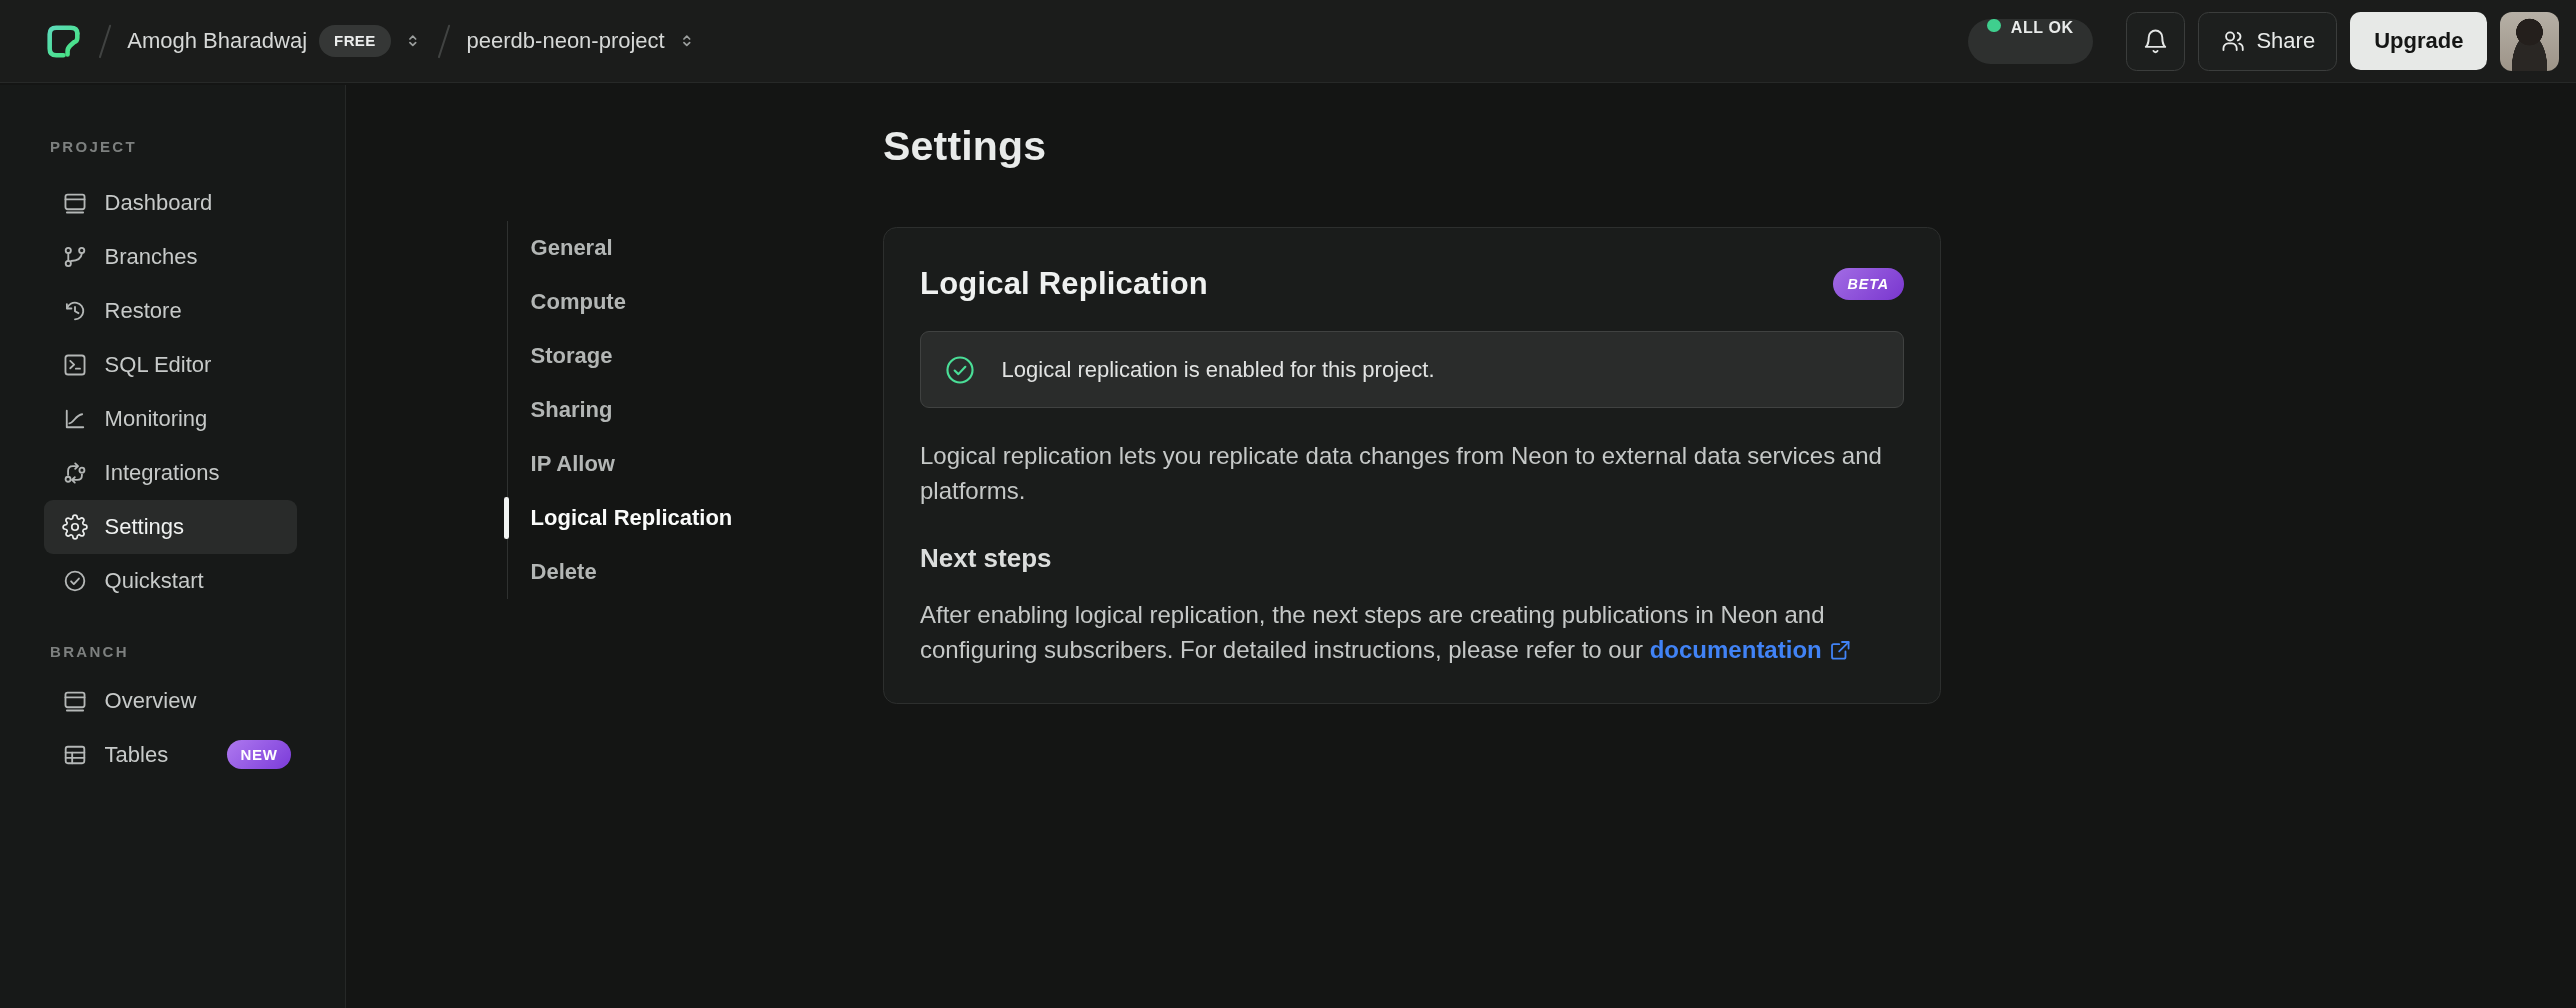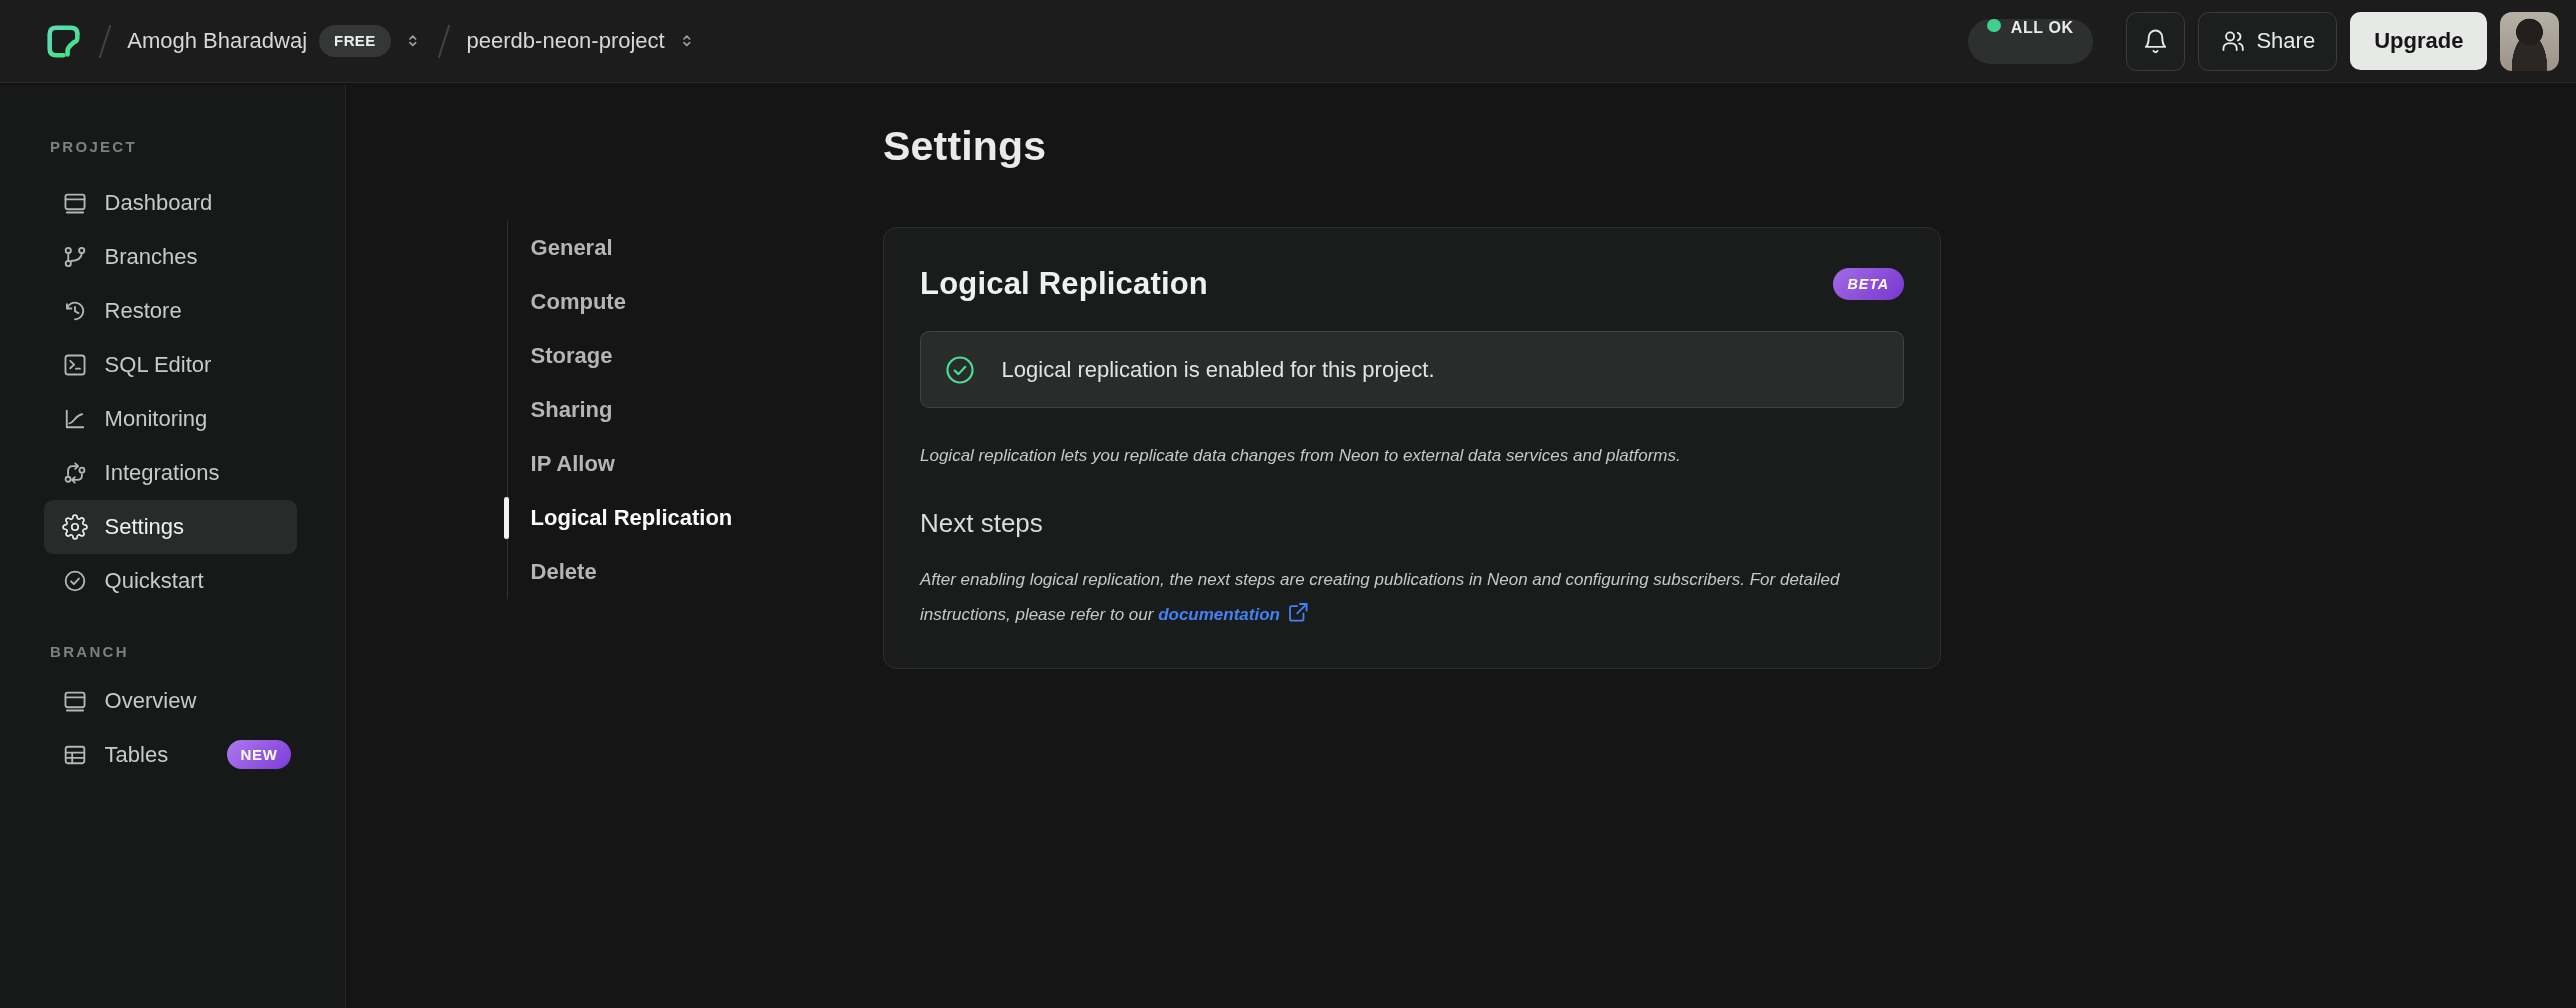--- a/index.html
+++ b/index.html
@@ -130,7 +130,7 @@
     font-size: 22px; color: #e1e3e2;
   }
   .alert .check { display: flex; color: #4ade97; flex: none; }
-  .desc { margin: 30px 0 0; max-width: 985px; font-size: 17px; line-height: 35px; color: #c5c8c7; font-style: italic; }
+  .desc { margin: 30px 0 0; max-width: 985px; font-size: 24px; line-height: 35px; color: #c5c8c7; }
   .next-title { margin: 35px 0 0; font-size: 26px; font-weight: 400; color: #dbdddc; }
   .desc2 { margin: 22.6px 0 0; }
   .doc-link { color: #4183f6; font-weight: 700; text-decoration: none; cursor: pointer; white-space: nowrap; }

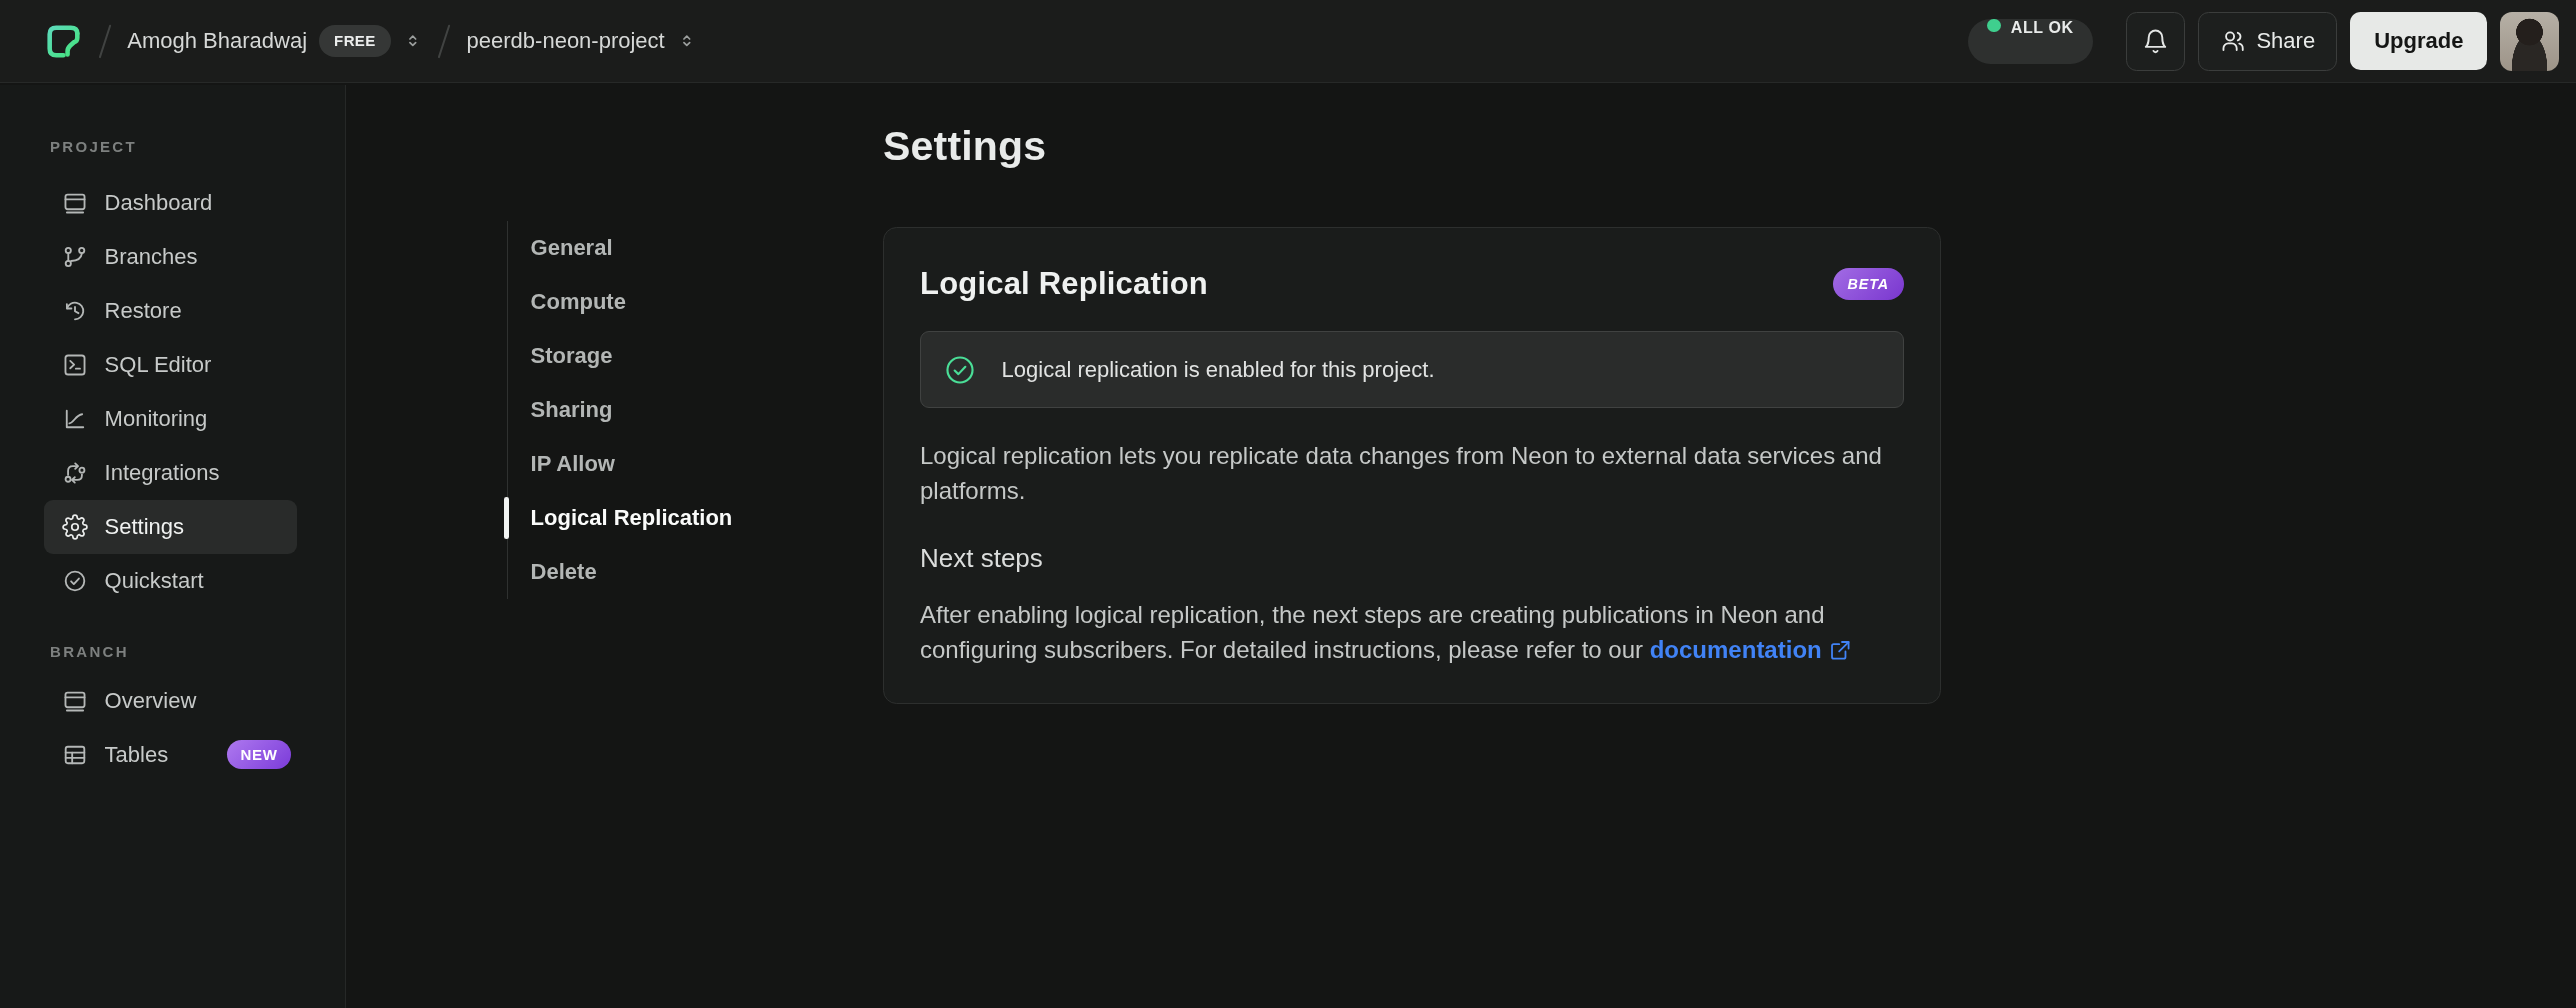--- a/index.html
+++ b/index.html
@@ -131,7 +131,7 @@
   }
   .alert .check { display: flex; color: #4ade97; flex: none; }
   .desc { margin: 30px 0 0; max-width: 985px; font-size: 24px; line-height: 35px; color: #c5c8c7; }
-  .next-title { margin: 35px 0 0; font-size: 26px; font-weight: 400; color: #dbdddc; }
+  .next-title { margin: 35px 0 0; font-size: 26px; font-weight: 700; color: #dbdddc; }
   .desc2 { margin: 22.6px 0 0; }
   .doc-link { color: #4183f6; font-weight: 700; text-decoration: none; cursor: pointer; white-space: nowrap; }
   .doc-link svg { vertical-align: -3.8px; margin-left: 7.5px; }

